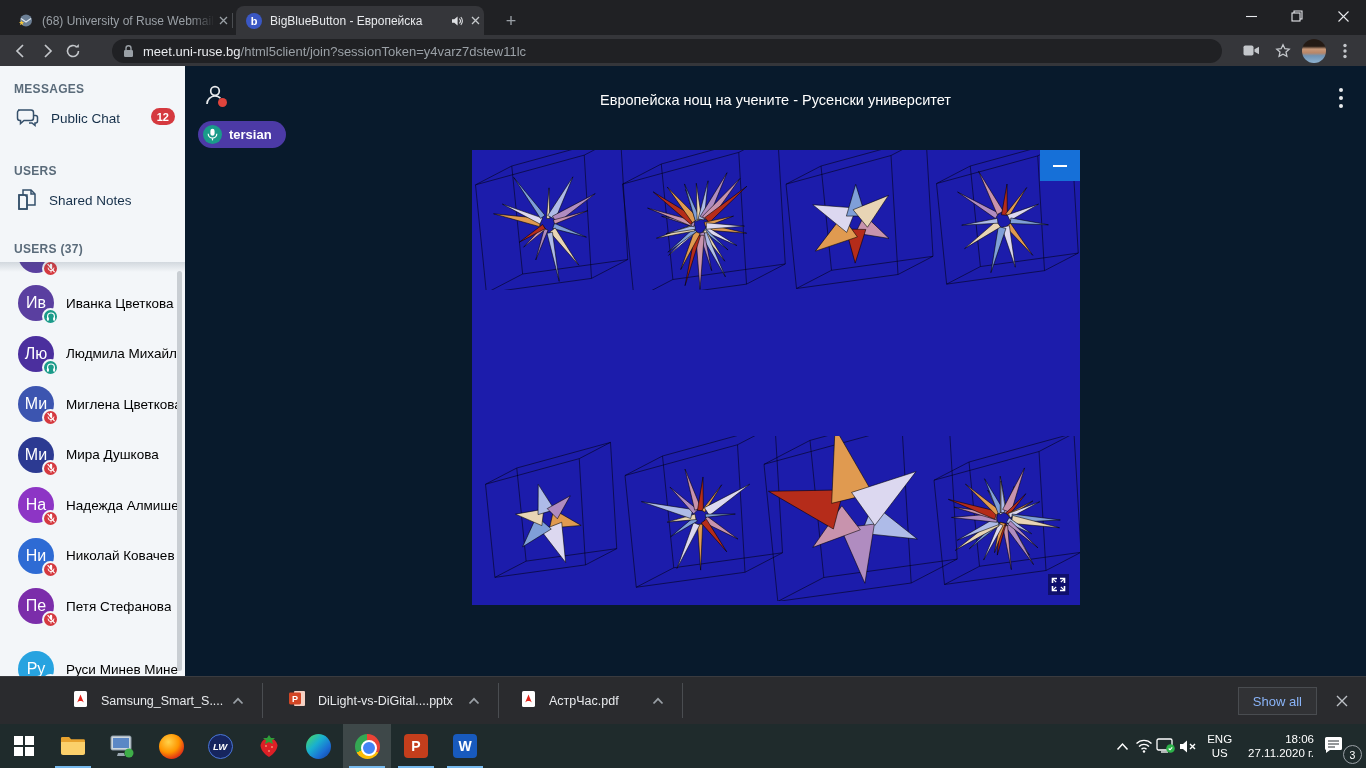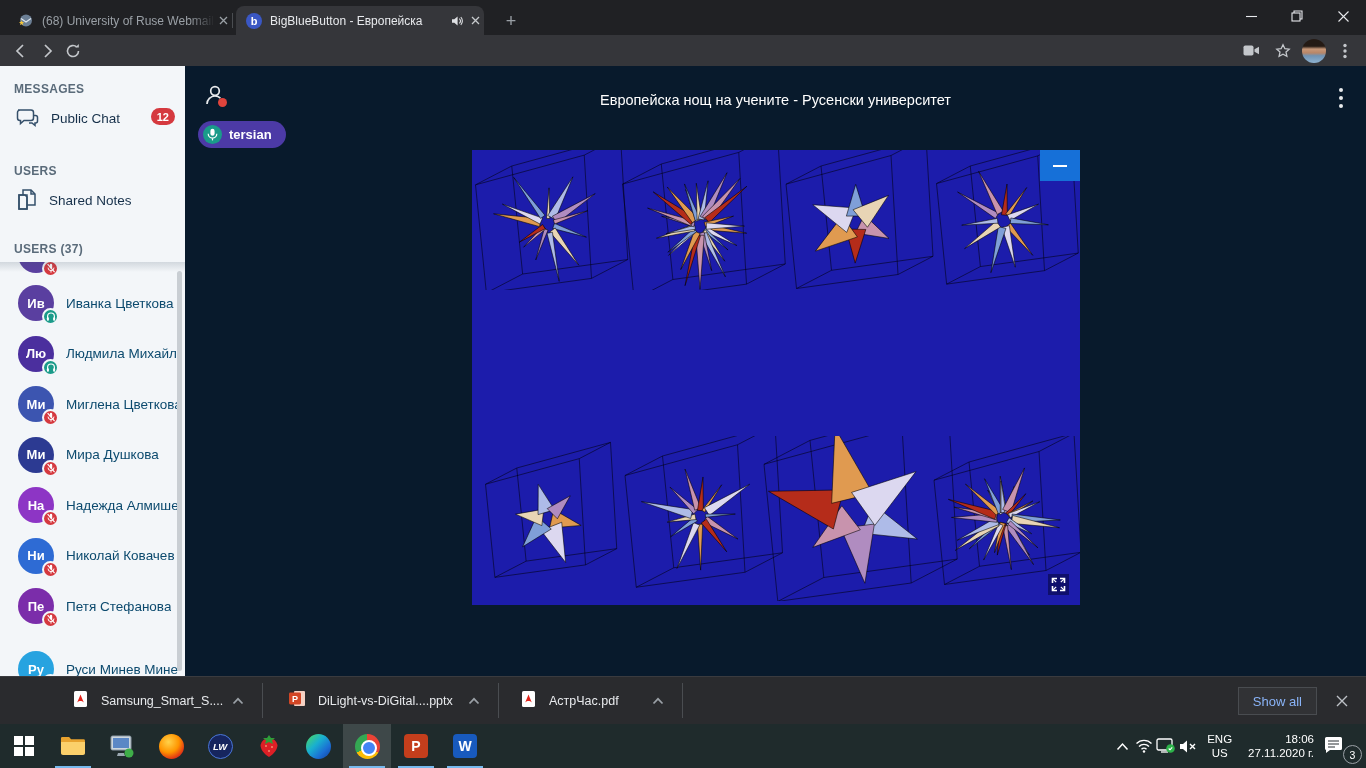--- a/index.html
+++ b/index.html
@@ -205,6 +205,15 @@
           <path d="M13.8 1v3.4h-3.4z" fill="#c4c7cb"></path>
         </svg>
     </span>
+    <div class="urlbar">
+      <svg width="13" height="14" viewBox="0 0 13 14">
+          <rect x="2" y="6" width="9" height="7" rx="1.2" fill="#9aa0a6"></rect>
+          <path d="M4 6V4.3a2.5 2.5 0 0 1 5 0V6" stroke="#9aa0a6" stroke-width="1.4" fill="none"></path>
+        </svg>
+      <span class="url-text">
+        <span class="url-domain">meet.uni-ruse.bg</span><span class="url-path">/html5client/join?sessionToken=y4varz7dstew11lc</span>
+      </span>
+    </div>
     <div class="tb-right">
       <span class="nav-ico">
         <svg width="17" height="13" viewBox="0 0 17 13">

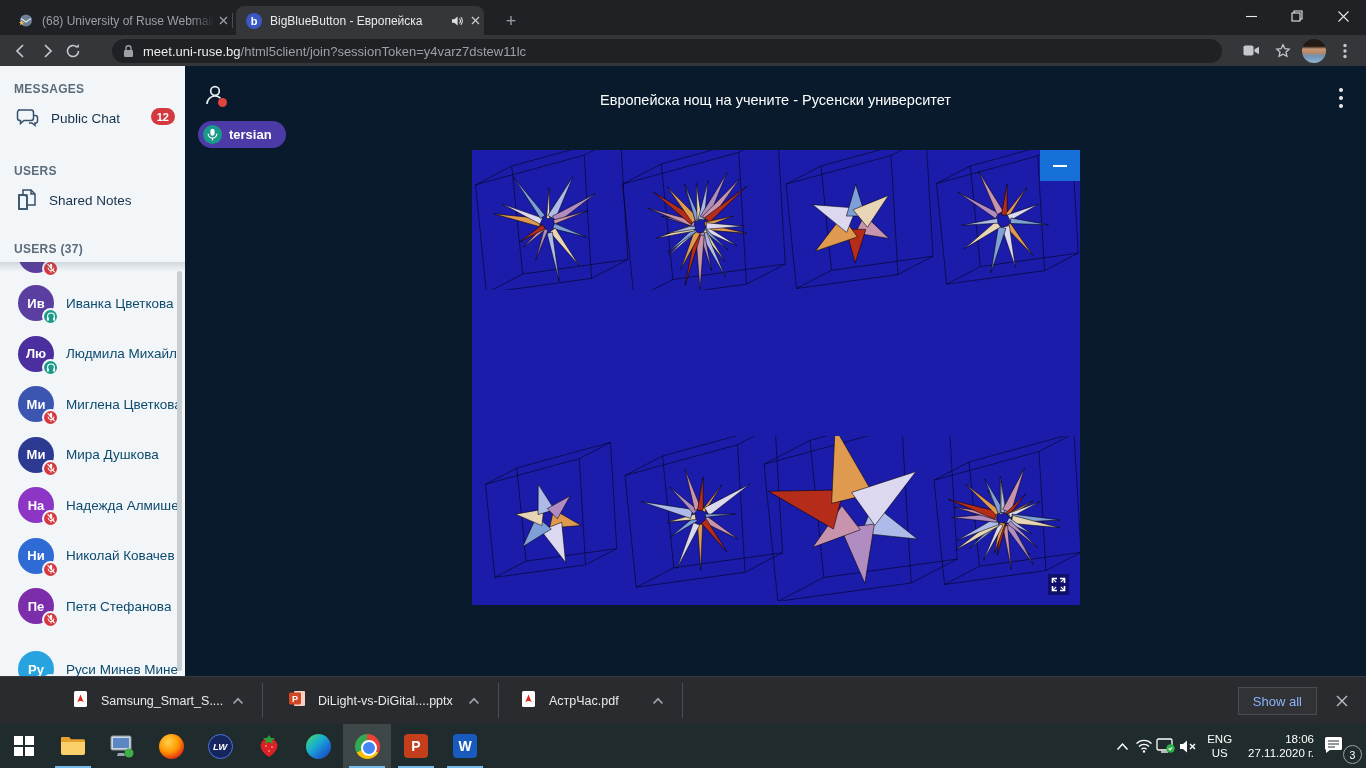--- a/index.html
+++ b/index.html
@@ -48,7 +48,7 @@
     background:linear-gradient(180deg,rgba(60,80,100,.18),transparent); z-index:4; }
   .user-row { position:absolute; left:0; width:178px; height:50px; display:flex; align-items:center; cursor:pointer; }
   .u-av { position:relative; width:36px; height:36px; border-radius:50%; margin:0 12px 0 18px; flex:0 0 auto;
-    color:#fff; font-size:13px; font-weight:bold; display:flex; align-items:center; justify-content:center; }
+    color:#fff; font-size:16px; font-weight:normal; display:flex; align-items:center; justify-content:center; }
   .u-badge { position:absolute; right:-5px; bottom:-4px; width:17px; height:17px; border-radius:50%;
     border:2px solid #f3f6f9; display:flex; align-items:center; justify-content:center; }
   .u-badge.listen { background:var(--badge-green); }

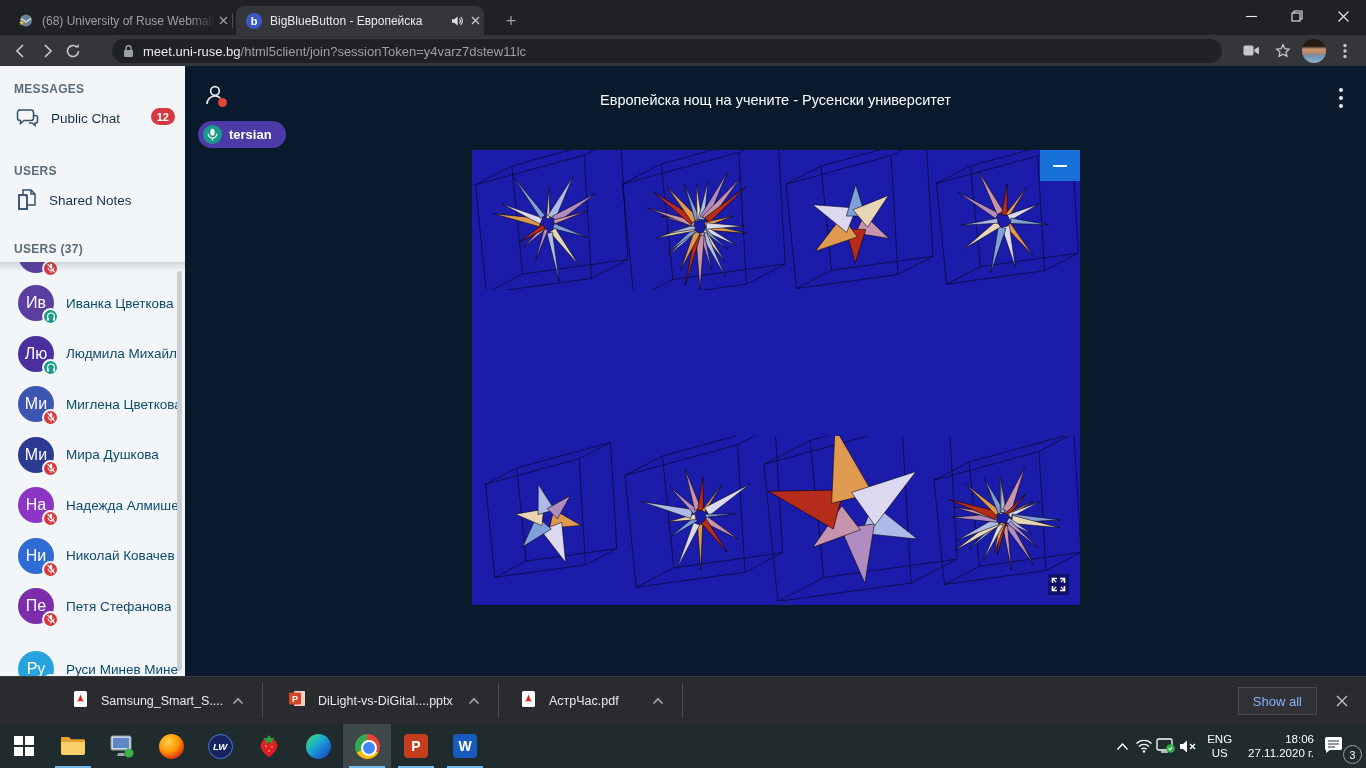--- a/index.html
+++ b/index.html
@@ -53,7 +53,7 @@
     border:2px solid #f3f6f9; display:flex; align-items:center; justify-content:center; }
   .u-badge.listen { background:var(--badge-green); }
   .u-badge.muted { background:var(--badge-red); }
-  .u-name { font-size:13.5px; color:#0c4a6e; white-space:nowrap; overflow:hidden; }
+  .u-name { font-size:13.5px; color:#000000; white-space:nowrap; overflow:hidden; }
   .sb-scroll { position:absolute; right:3px; top:205px; width:5px; height:400px; border-radius:3px; background:#c9ced3; }
 
   .stage { position:relative; flex:1 1 auto; background:var(--bbb-bg); overflow:hidden; }

